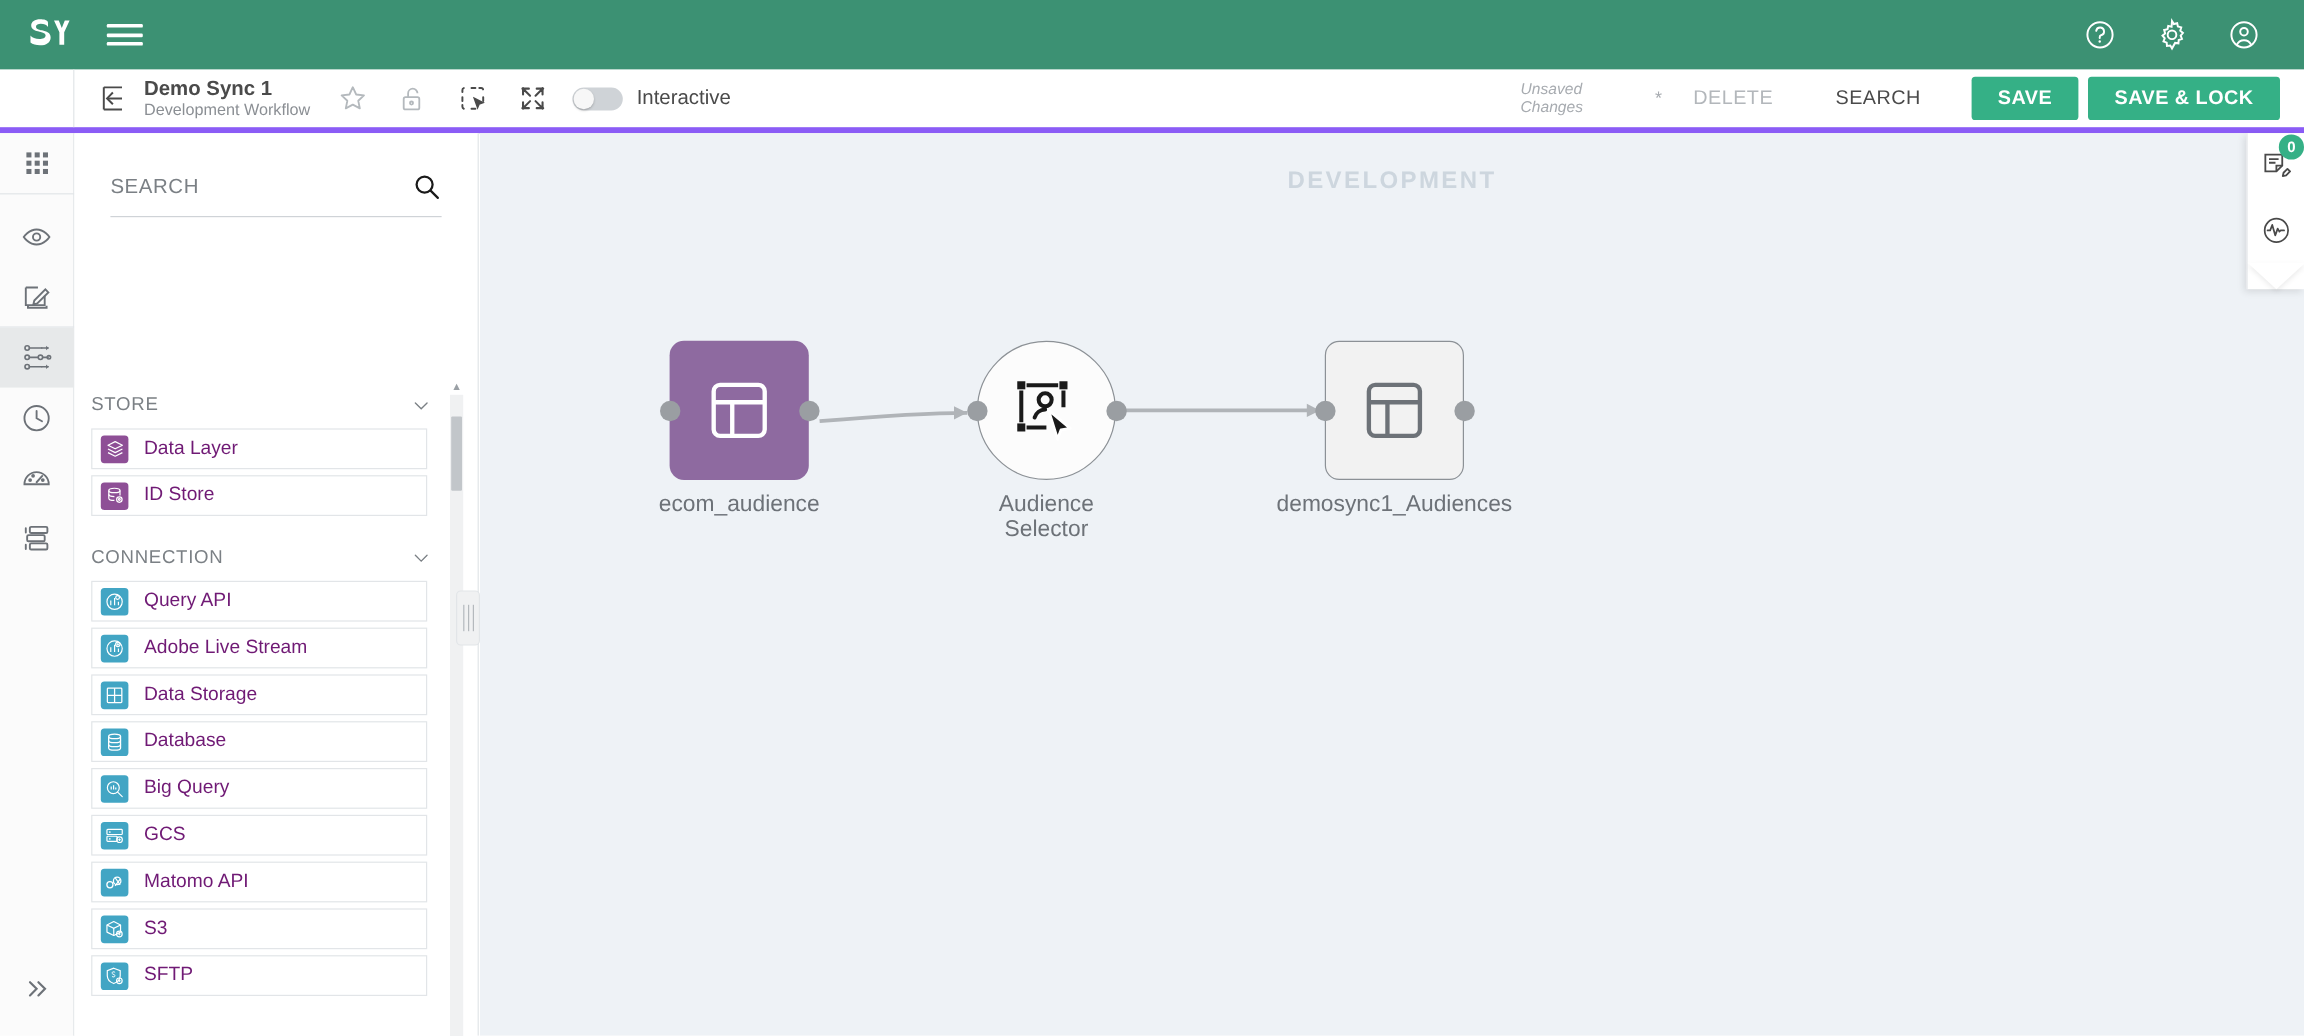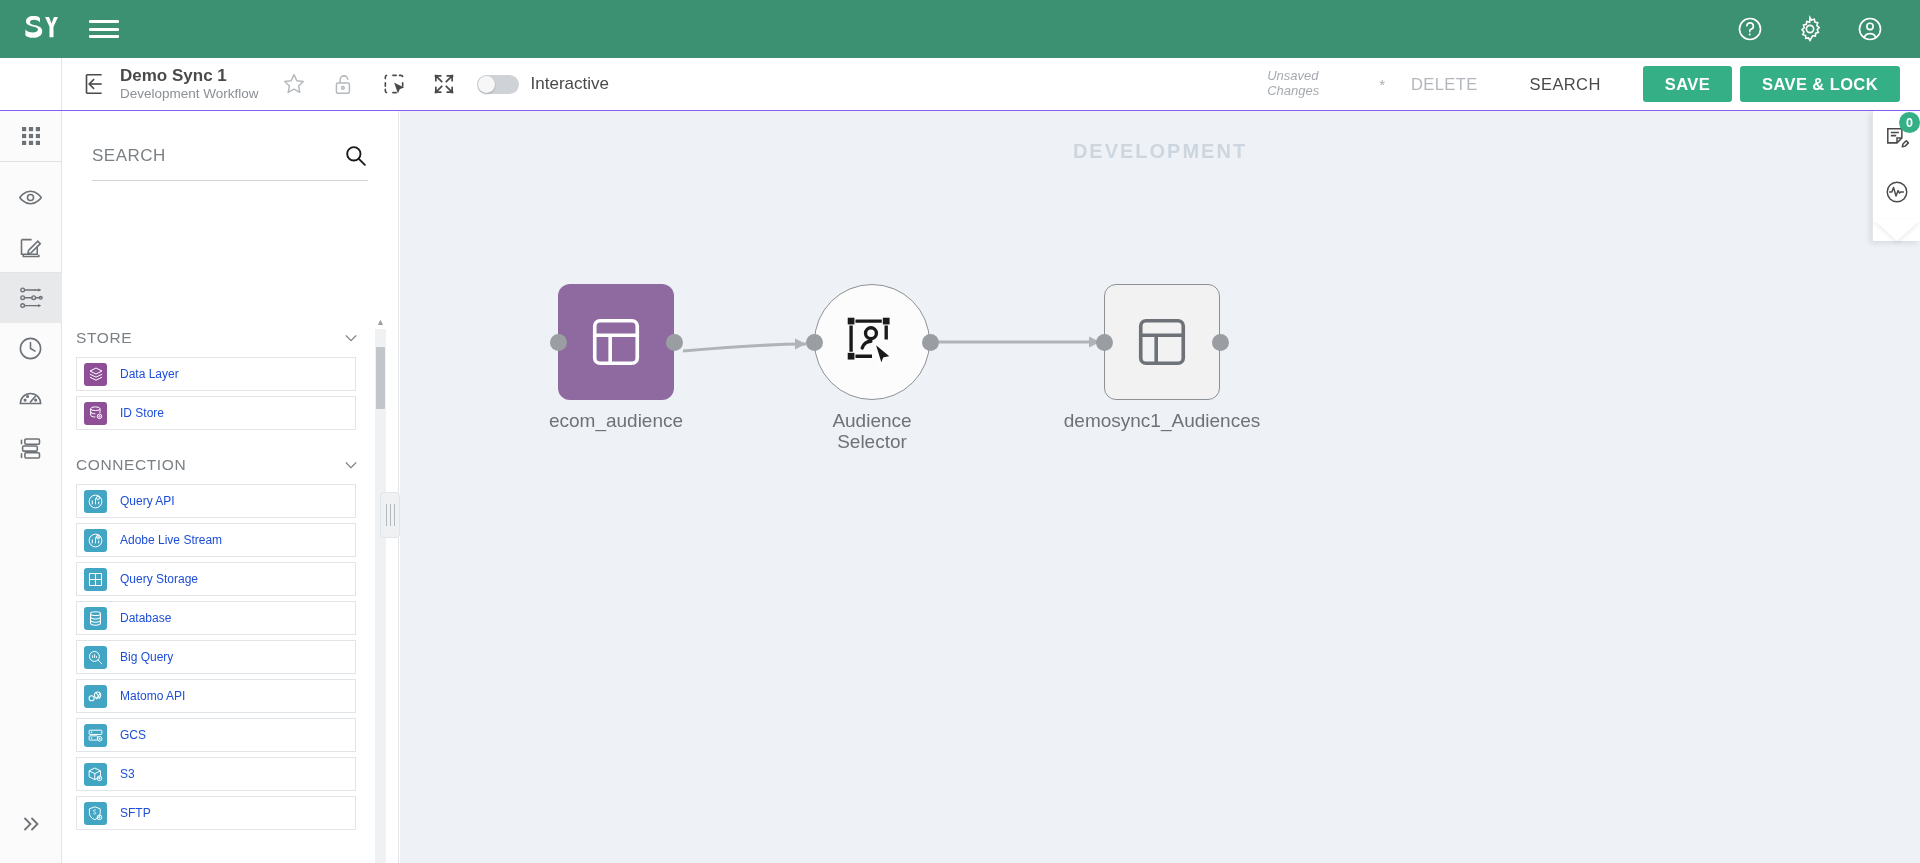--- a/index.html
+++ b/index.html
@@ -40,7 +40,7 @@
     position: absolute; top: 58px; left: 0;
     width: 1920px; height: 53px;
     background: #ffffff;
-    border-bottom: 1px solid #8b5cf6;
+    border-bottom: 5px solid #8b5cf6;
     display: flex; align-items: center;
   }
   .tb-left-pad { width: 62px; height: 100%; border-right: 1px solid #e2e5e8; }

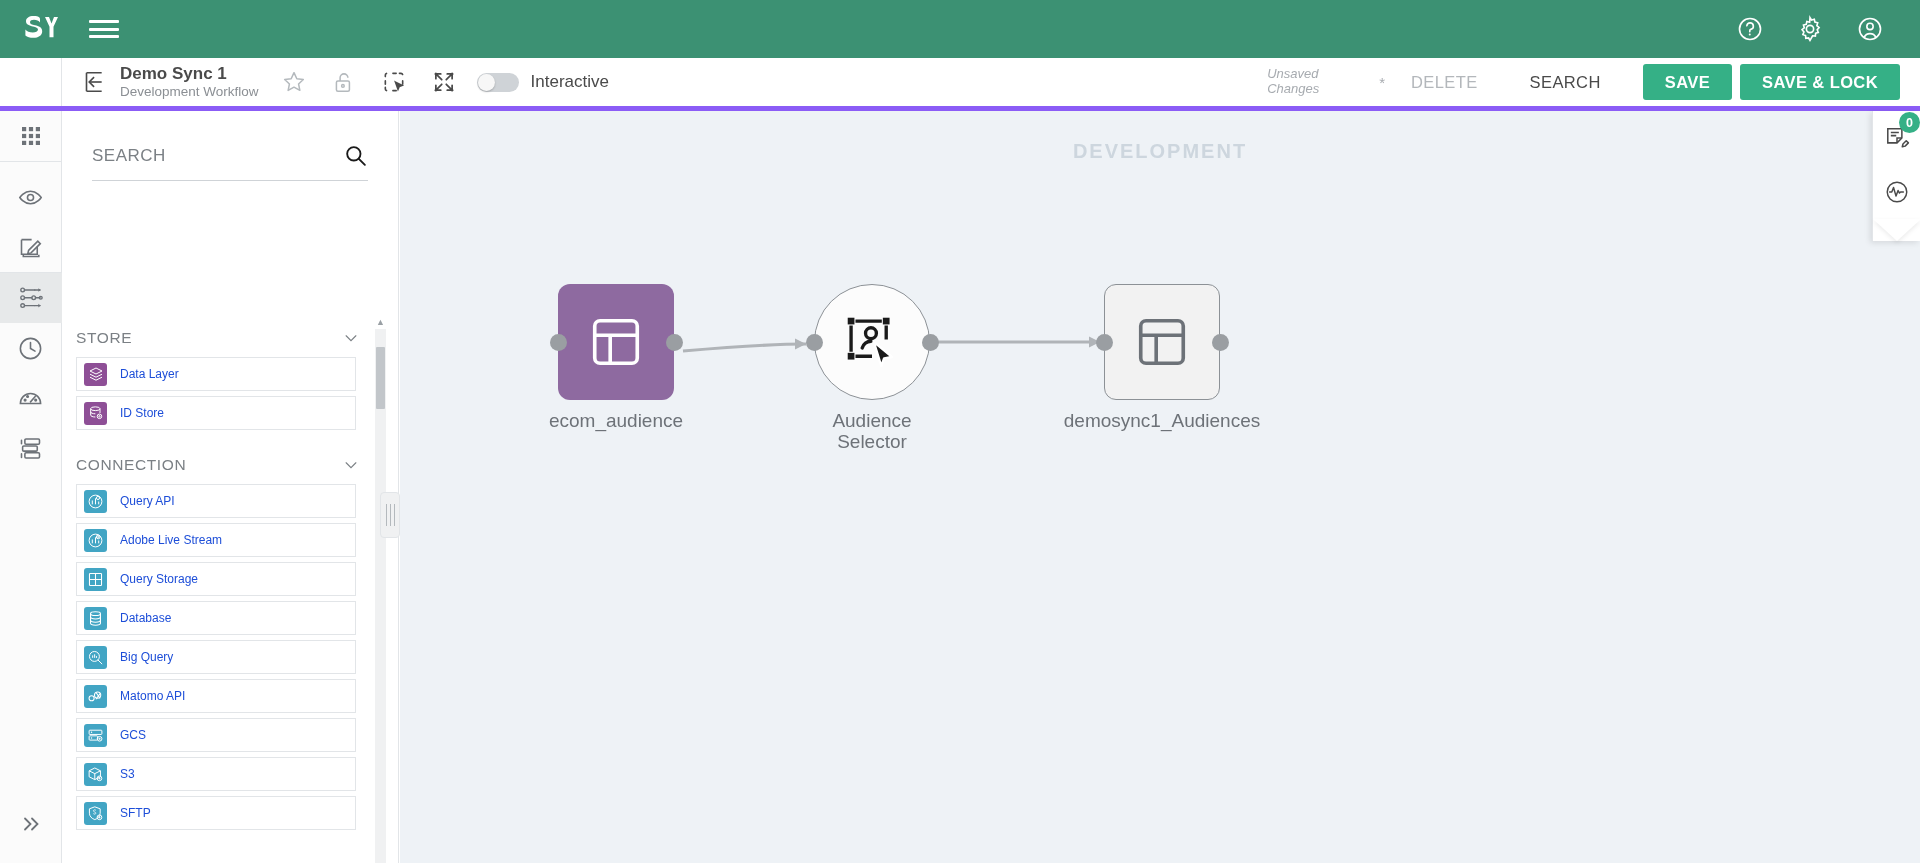--- a/index.html
+++ b/index.html
@@ -140,7 +140,7 @@
   }
   .li-icon.store { background: #8e4f96; }
   .li-icon.conn  { background: #42a5c4; }
-  .li-label { margin-left: 13px; font-size: 12px; color: #1d4ed8; }
+  .li-label { margin-left: 13px; font-size: 16px; color: #701a75; }
 
   .panel-scrollbar {
     position: absolute; right: 12px; top: 218px;

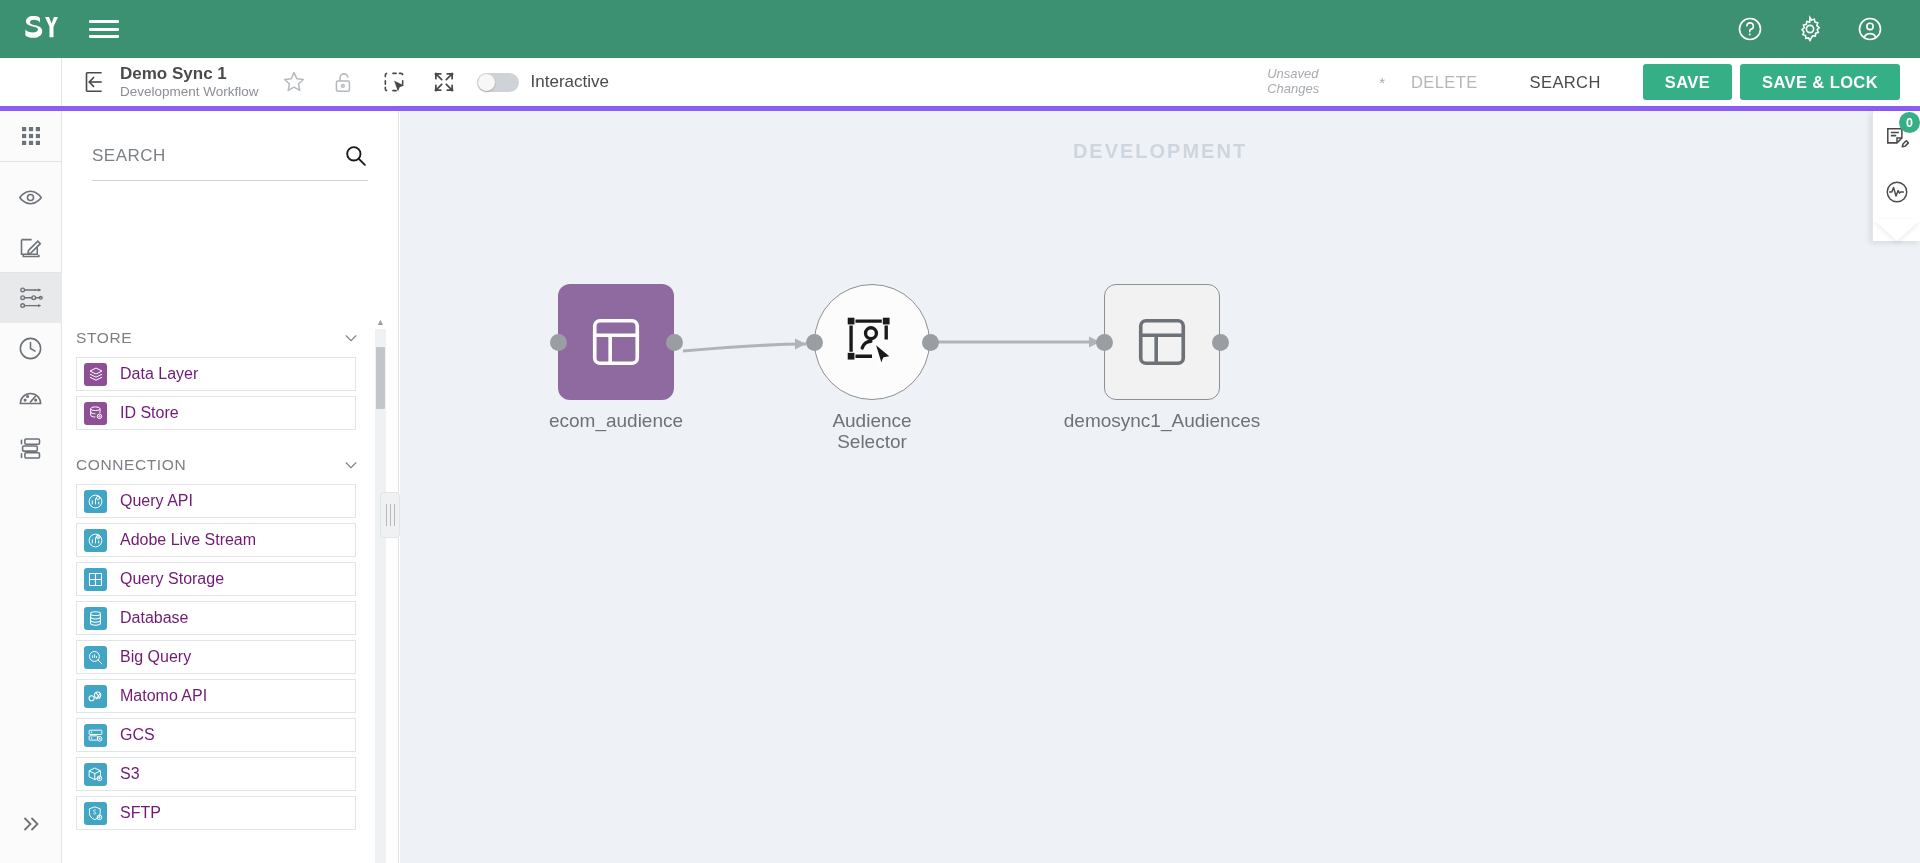--- a/index.html
+++ b/index.html
@@ -483,7 +483,7 @@
             <path d="M12 3.5v17M3.5 12h17"></path>
         </svg>
       </span>
-      <span class="li-label">Query Storage</span>
+      <span class="li-label">Data Storage</span>
     </div>
     <div class="list-item">
       <span class="li-icon conn">

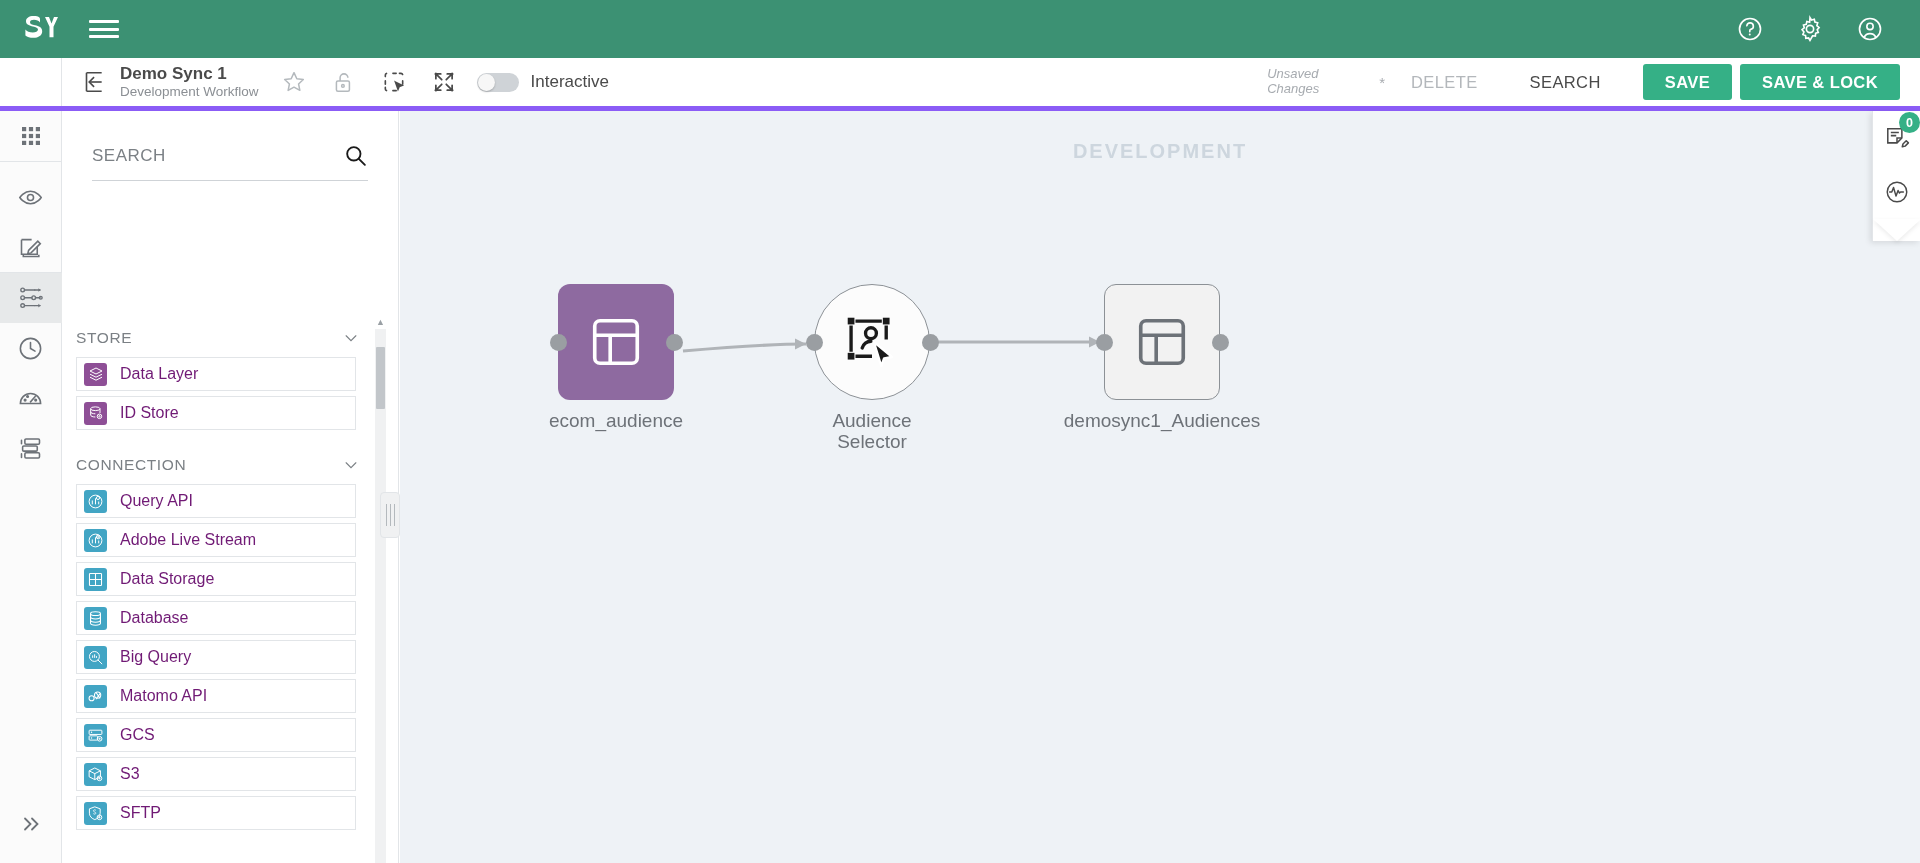--- a/index.html
+++ b/index.html
@@ -508,16 +508,6 @@
     </div>
     <div class="list-item">
       <span class="li-icon conn">
-        <svg width="17" height="17" viewBox="0 0 24 24" fill="none" stroke="#fff" stroke-width="1.5">
-          <circle cx="6.5" cy="14.5" r="3.6"></circle>
-            <circle cx="15" cy="10" r="4.4"></circle>
-          <path d="M12.5 6l6 8.6M18.8 7.5l-6.2 8.4"></path>
-        </svg>
-      </span>
-      <span class="li-label">Matomo API</span>
-    </div>
-    <div class="list-item">
-      <span class="li-icon conn">
         <svg width="17" height="17" viewBox="0 0 24 24" fill="none" stroke="#fff" stroke-width="1.4">
           <rect x="3" y="4.5" width="18" height="6" rx="1"></rect>
             <rect x="3" y="12.5" width="12" height="6" rx="1"></rect>
@@ -527,6 +517,16 @@
         </svg>
       </span>
       <span class="li-label">GCS</span>
+    </div>
+    <div class="list-item">
+      <span class="li-icon conn">
+        <svg width="17" height="17" viewBox="0 0 24 24" fill="none" stroke="#fff" stroke-width="1.5">
+          <circle cx="6.5" cy="14.5" r="3.6"></circle>
+            <circle cx="15" cy="10" r="4.4"></circle>
+          <path d="M12.5 6l6 8.6M18.8 7.5l-6.2 8.4"></path>
+        </svg>
+      </span>
+      <span class="li-label">Matomo API</span>
     </div>
     <div class="list-item">
       <span class="li-icon conn">

